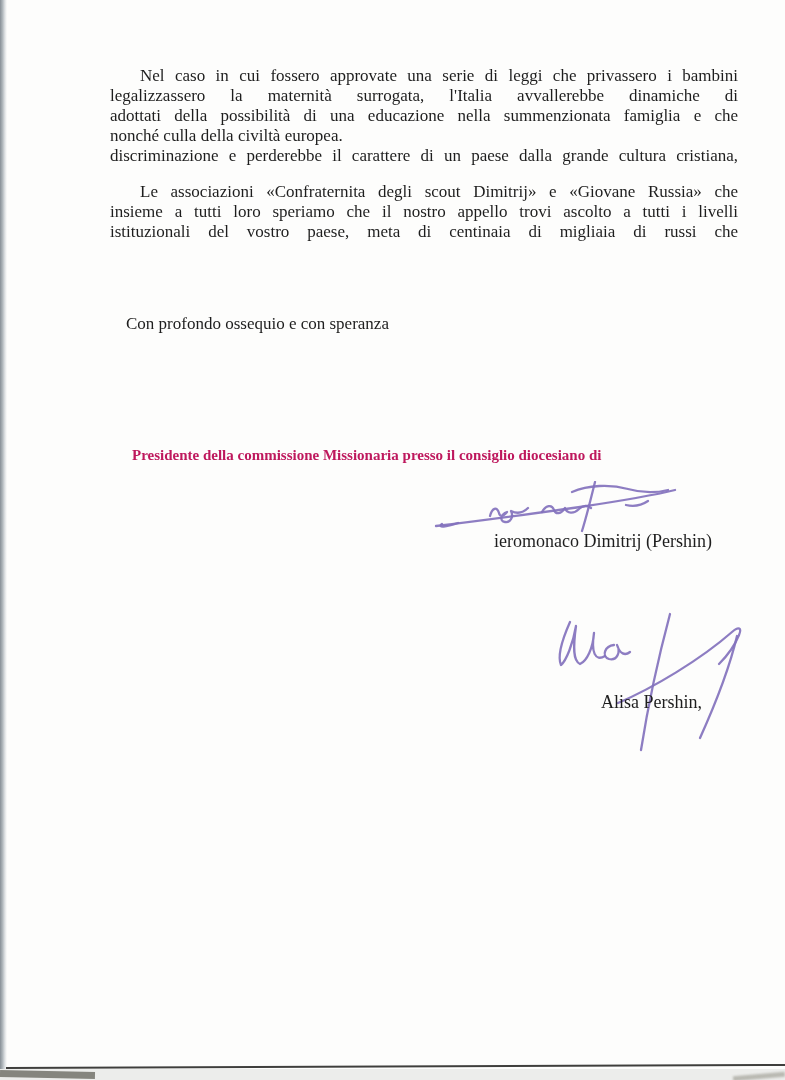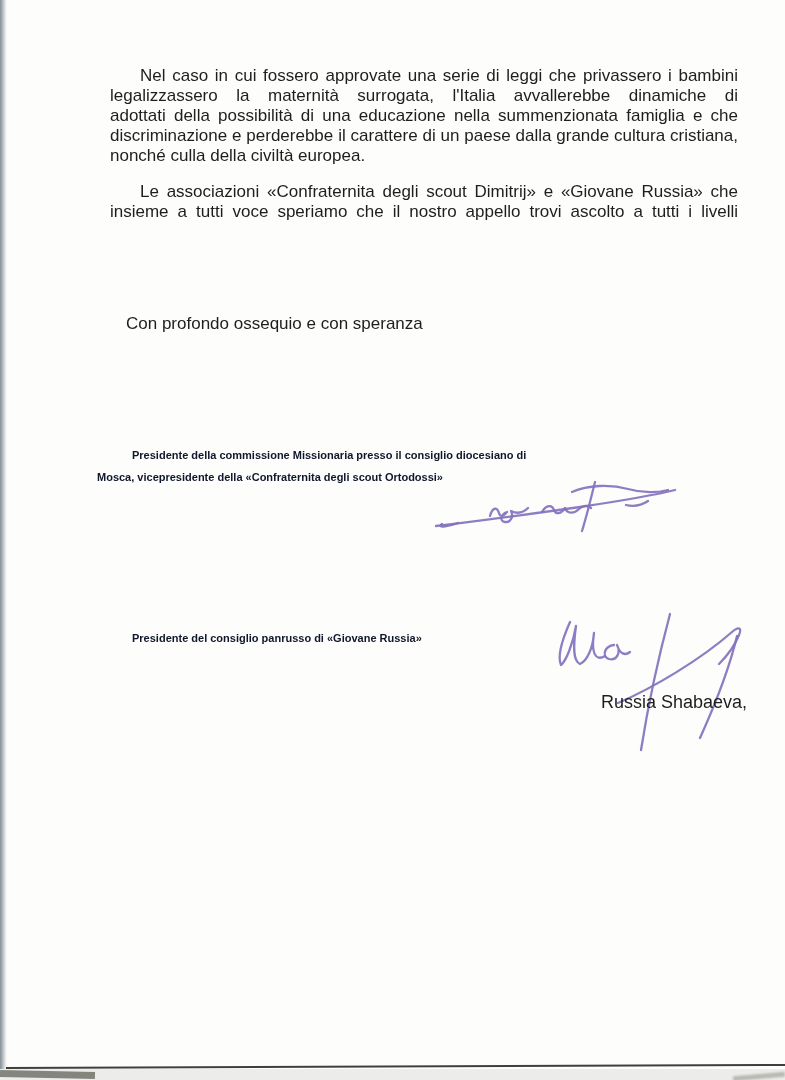--- a/index.html
+++ b/index.html
@@ -6,7 +6,7 @@
   .page {
     position:relative; width:785px; height:1080px;
     background:#fdfdfc; overflow:hidden;
-    font-family:Liberation Sans, sans-serif;
+    font-family:Liberation Serif, serif;
     color:#1e1e1e;
   }
   .block { position:absolute; }

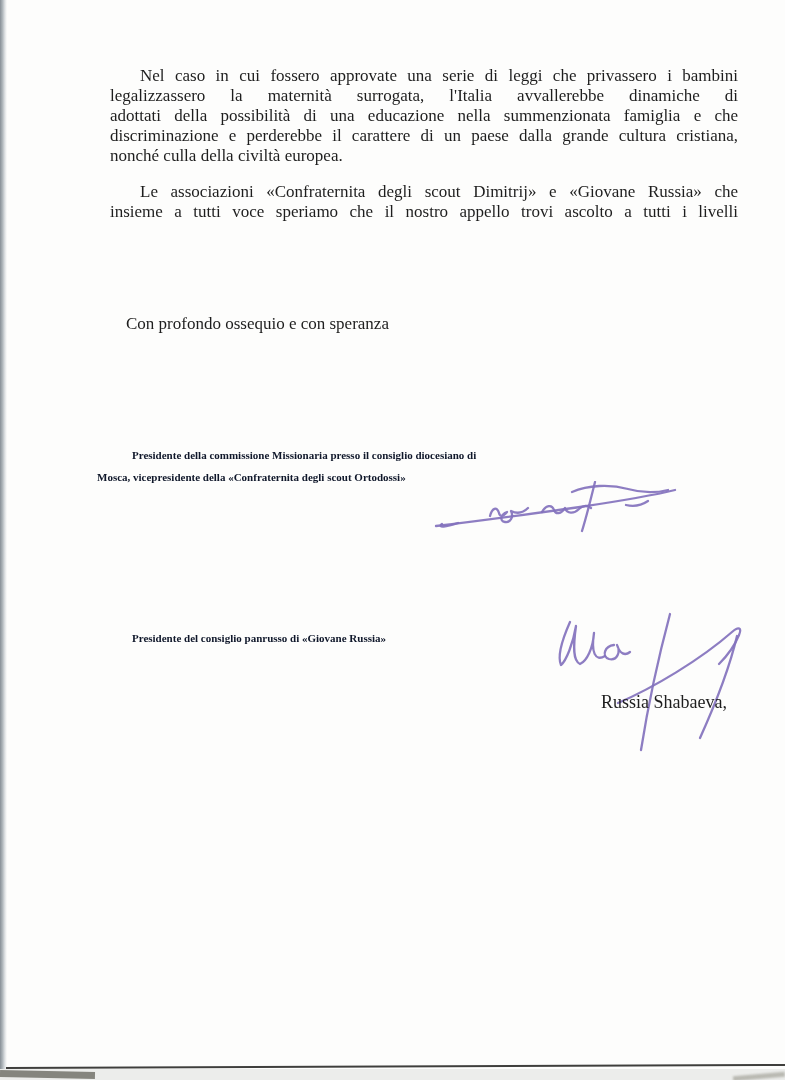--- a/index.html
+++ b/index.html
@@ -70,8 +70,8 @@
     <div class="textline first">Nel caso in cui fossero approvate una serie di leggi che privassero i bambini</div>
     <div class="textline">legalizzassero la maternità surrogata, l'Italia avvallerebbe dinamiche di</div>
     <div class="textline">adottati della possibilità di una educazione nella summenzionata famiglia e che</div>
+    <div class="textline last">nonché culla della civiltà europea.</div>
     <div class="textline">discriminazione e perderebbe il carattere di un paese dalla grande cultura cristiana,</div>
-    <div class="textline last">nonché culla della civiltà europea.</div>
   </div>
 
   <div class="block" id="para-2">

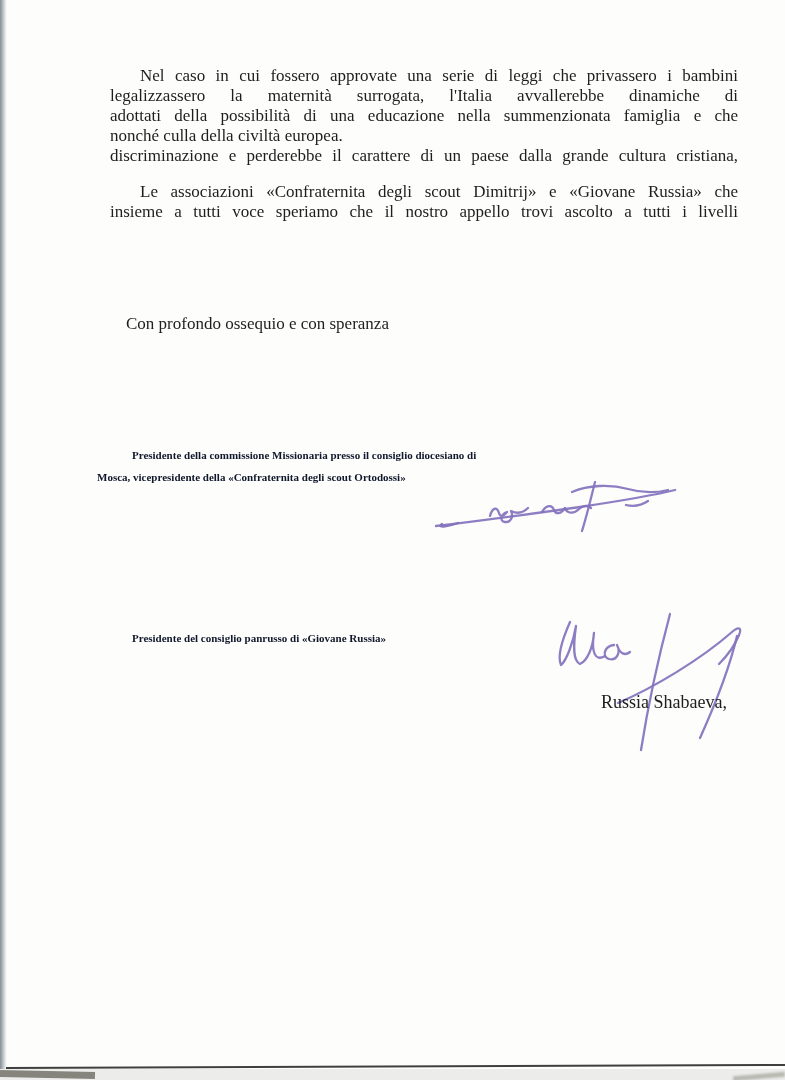--- a/index.html
+++ b/index.html
@@ -76,7 +76,7 @@
 
   <div class="block" id="para-2">
     <div class="textline first">Le associazioni «Confraternita degli scout Dimitrij» e «Giovane Russia» che</div>
-    <div class="textline">insieme a tutti voce speriamo che il nostro appello trovi ascolto a tutti i livelli</div>
+    <div class="textline">insieme a tutti loro speriamo che il nostro appello trovi ascolto a tutti i livelli</div>
   </div>
 
   <div class="block" id="closing">

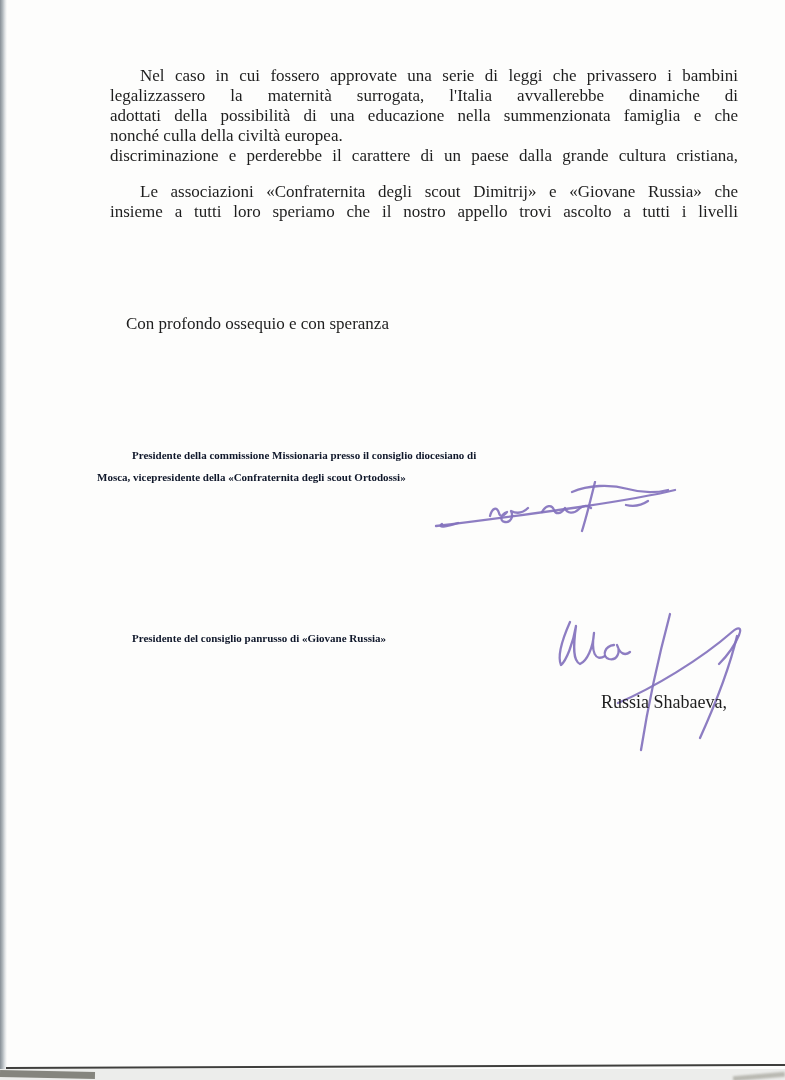--- a/index.html
+++ b/index.html
@@ -77,6 +77,7 @@
   <div class="block" id="para-2">
     <div class="textline first">Le associazioni «Confraternita degli scout Dimitrij» e «Giovane Russia» che</div>
     <div class="textline">insieme a tutti loro speriamo che il nostro appello trovi ascolto a tutti i livelli</div>
+    <div class="textline">istituzionali del vostro paese, meta di centinaia di migliaia di russi che</div>
   </div>
 
   <div class="block" id="closing">

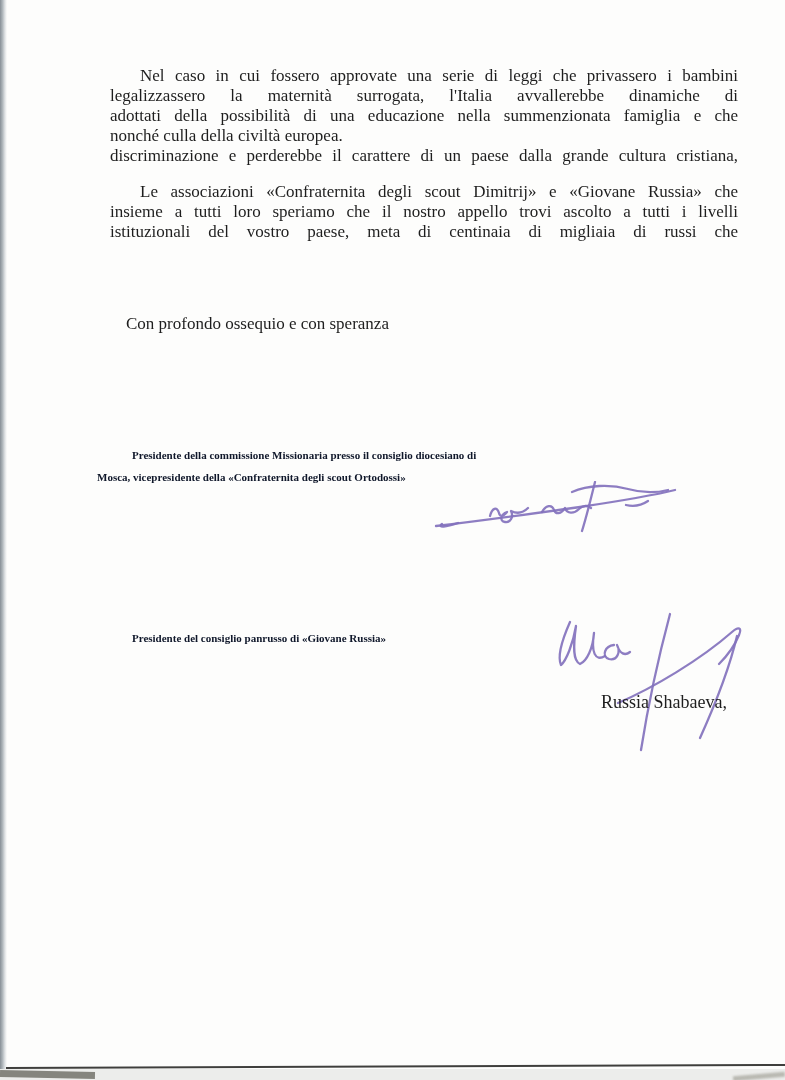--- a/index.html
+++ b/index.html
@@ -18,9 +18,9 @@
   .textline.last  { text-align-last:left; }
   .textline.first { text-indent:30px; }
   .bold-title .textline {
-    font-weight:bold; font-size:11px;
+    font-weight:bold; font-size:15px;
     height:22px; line-height:22px;
-    text-align-last:left; color:#0f172a;
+    text-align-last:left; color:#be185d;
   }
   .bold-title .textline.first { text-indent:35px; }
   .sig-name { font-size:18px; line-height:24px; white-space:nowrap; }

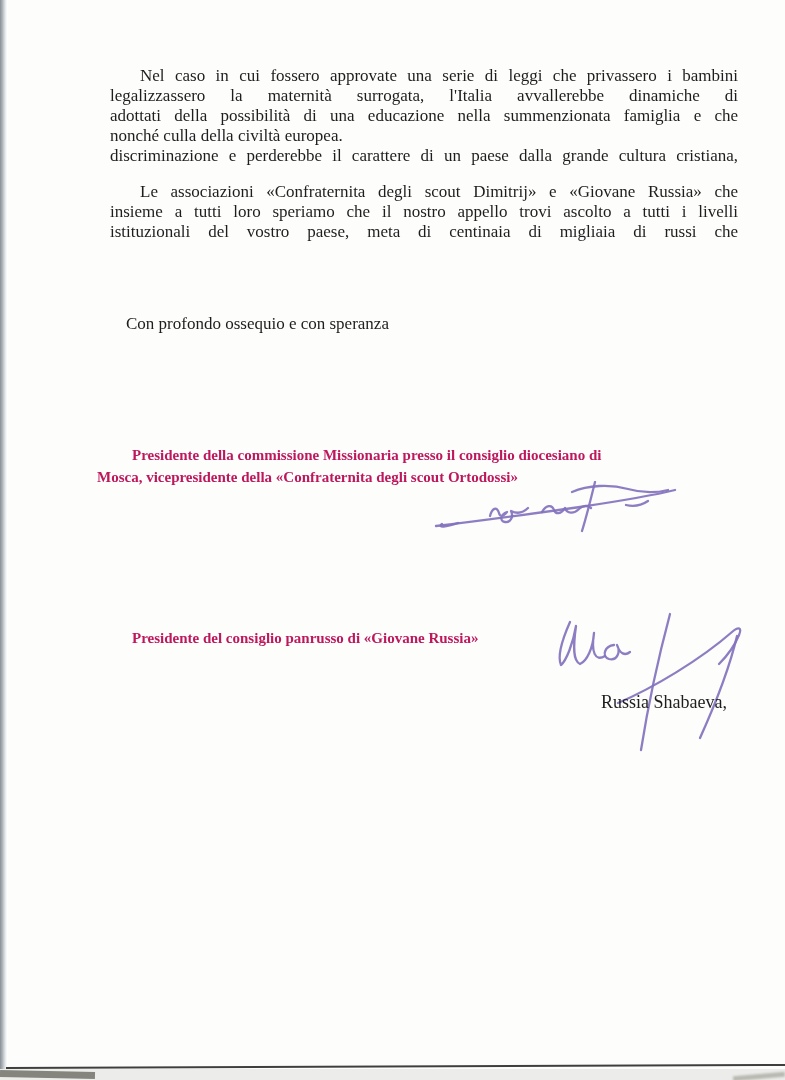--- a/index.html
+++ b/index.html
@@ -86,7 +86,6 @@
 
   <div class="block bold-title" id="sig1-title">
     <div class="textline first">Presidente della commissione Missionaria presso il consiglio diocesiano di</div>
-    <div class="textline last">Mosca, vicepresidente della «Confraternita degli scout Ortodossi»</div>
   </div>
 
   <svg class="sig-ink block" id="sig1-svg" width="250" height="52" viewBox="0 0 250 52">

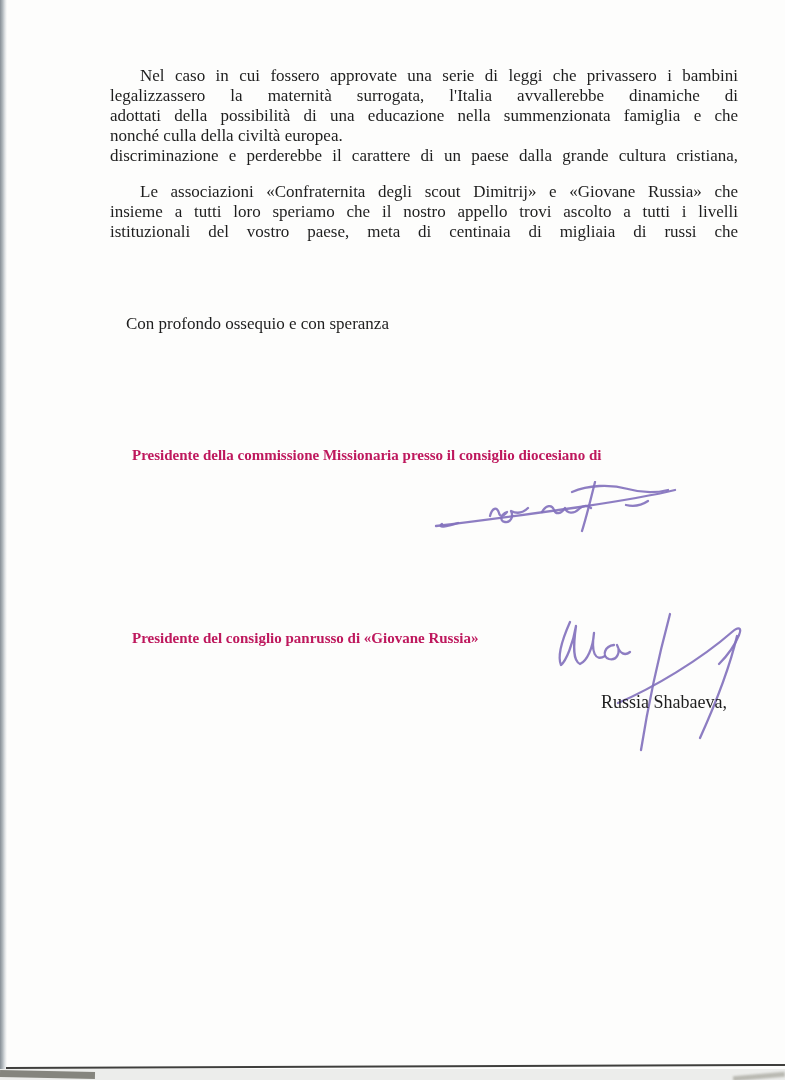--- a/index.html
+++ b/index.html
@@ -98,6 +98,7 @@
     <path d="M196 24 c 8 2, 16 0, 22 -4"></path>
   </svg>
 
+  <div class="block sig-name" id="sig1-name">ieromonaco Dimitrij (Pershin)</div>
 
   <div class="block bold-title" id="sig2-title">
     <div class="textline last">Presidente del consiglio panrusso di «Giovane Russia»</div>

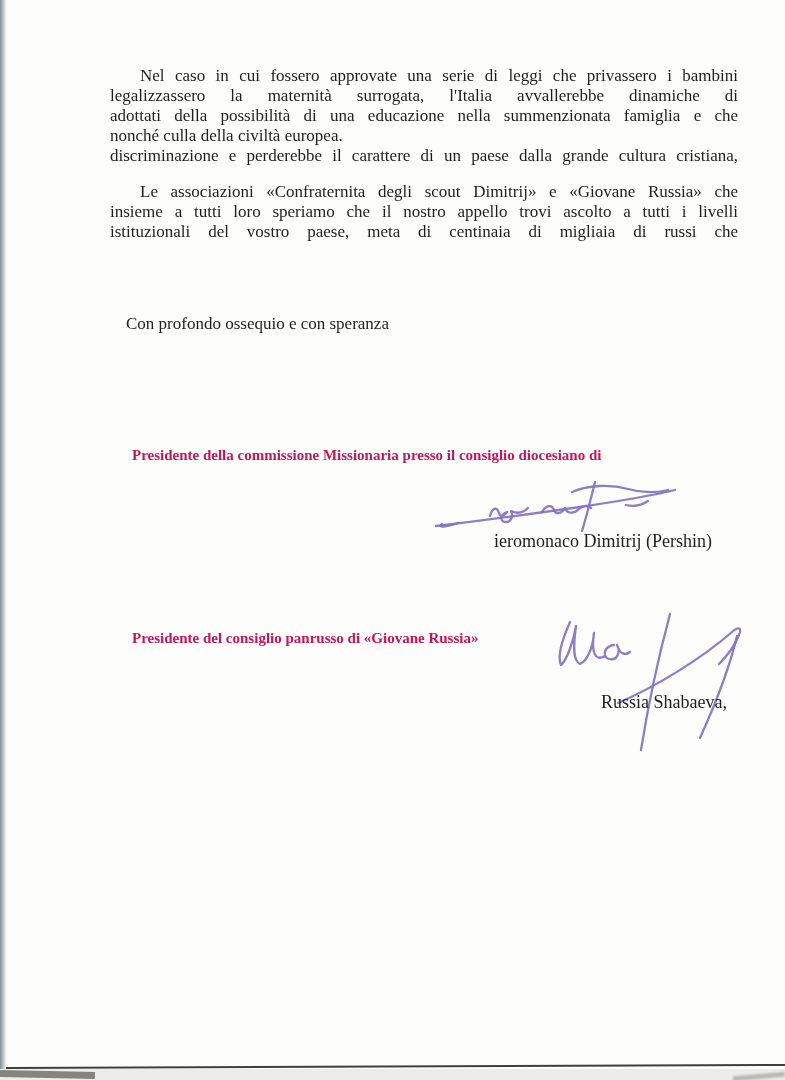--- a/index.html
+++ b/index.html
@@ -100,9 +100,6 @@
 
   <div class="block sig-name" id="sig1-name">ieromonaco Dimitrij (Pershin)</div>
 
-  <div class="block bold-title" id="sig2-title">
-    <div class="textline last">Presidente del consiglio panrusso di «Giovane Russia»</div>
-  </div>
 
   <svg class="sig-ink block" id="sig2-svg" width="200" height="148" viewBox="0 0 200 148">
     <path d="M22 18 C 14 36, 9 52, 13 61 C 18 57, 25 40, 28 22 C 25 43, 25 57, 32 60 C 39 57, 45 44, 46 29 C 43 48, 47 58, 57 52"></path>

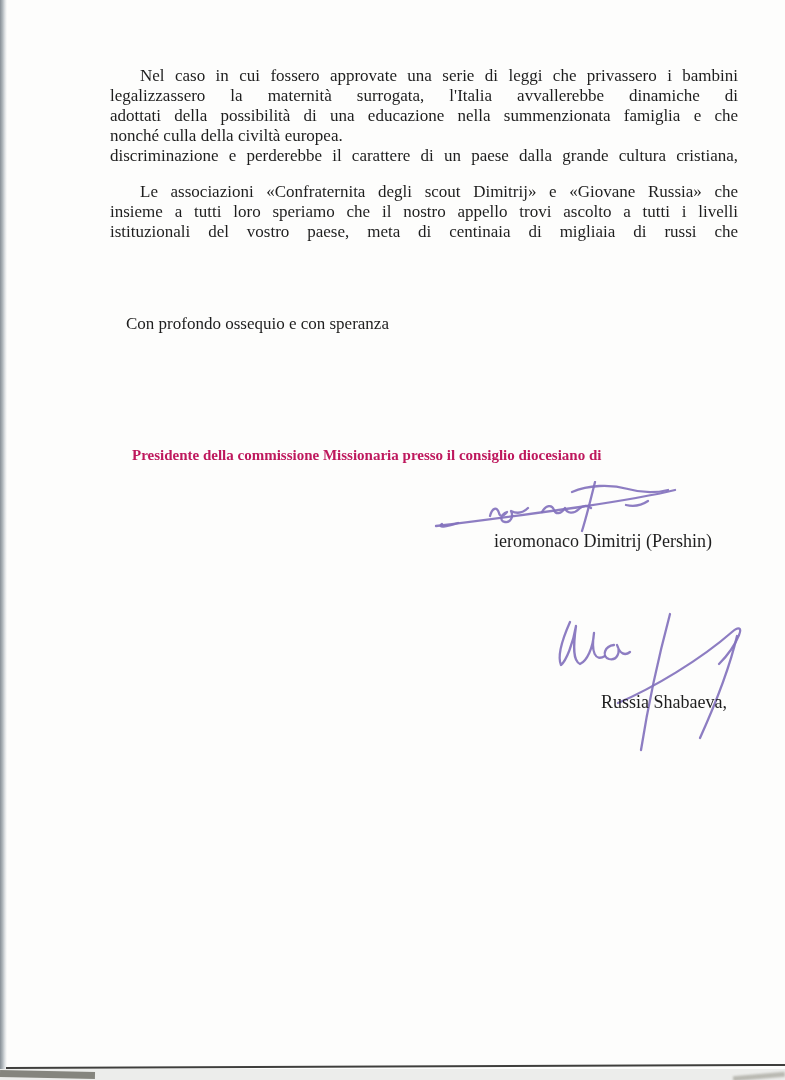--- a/index.html
+++ b/index.html
@@ -109,7 +109,7 @@
     <path d="M189 32 C 182 62, 166 103, 152 134"></path>
   </svg>
 
-  <div class="block sig-name" id="sig2-name">Russia Shabaeva,</div>
+  <div class="block sig-name" id="sig2-name">Alisa Pershin,</div>
 
   <div class="left-edge"></div>
   <div class="below-edge"></div>

